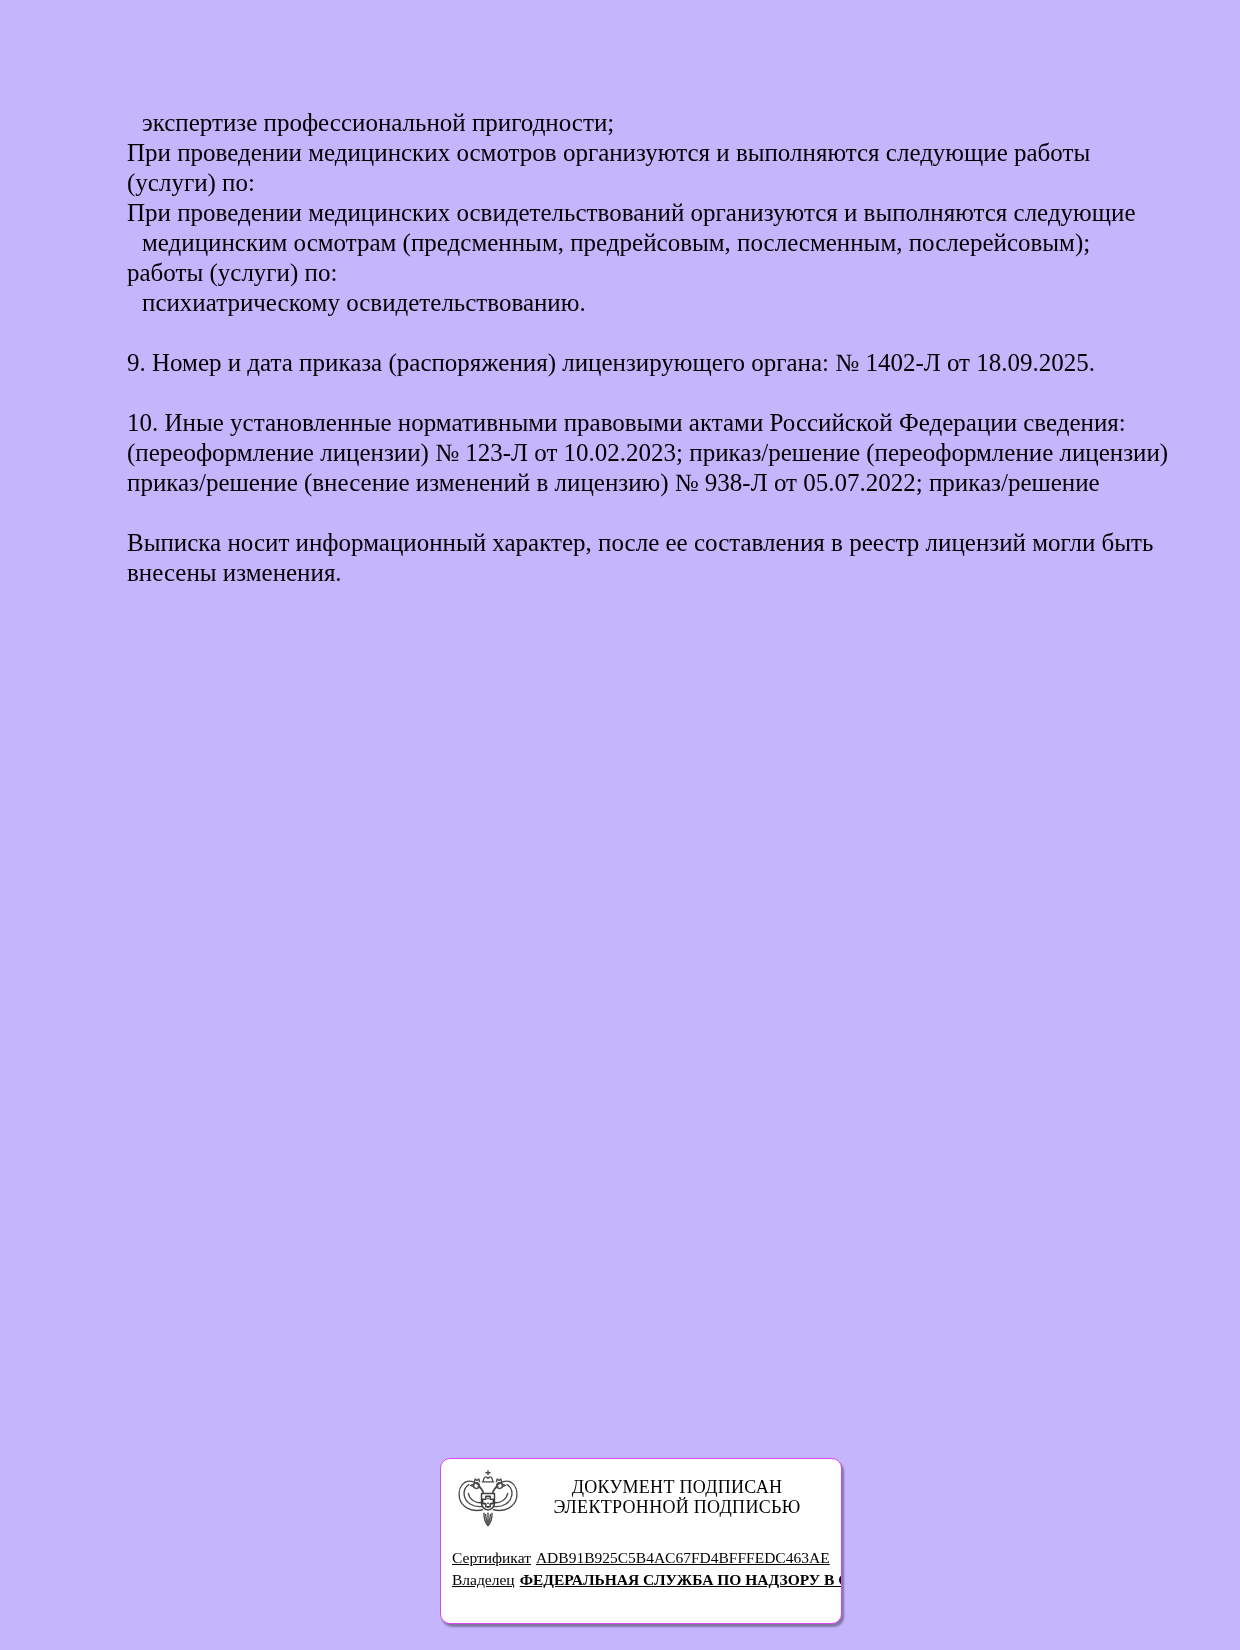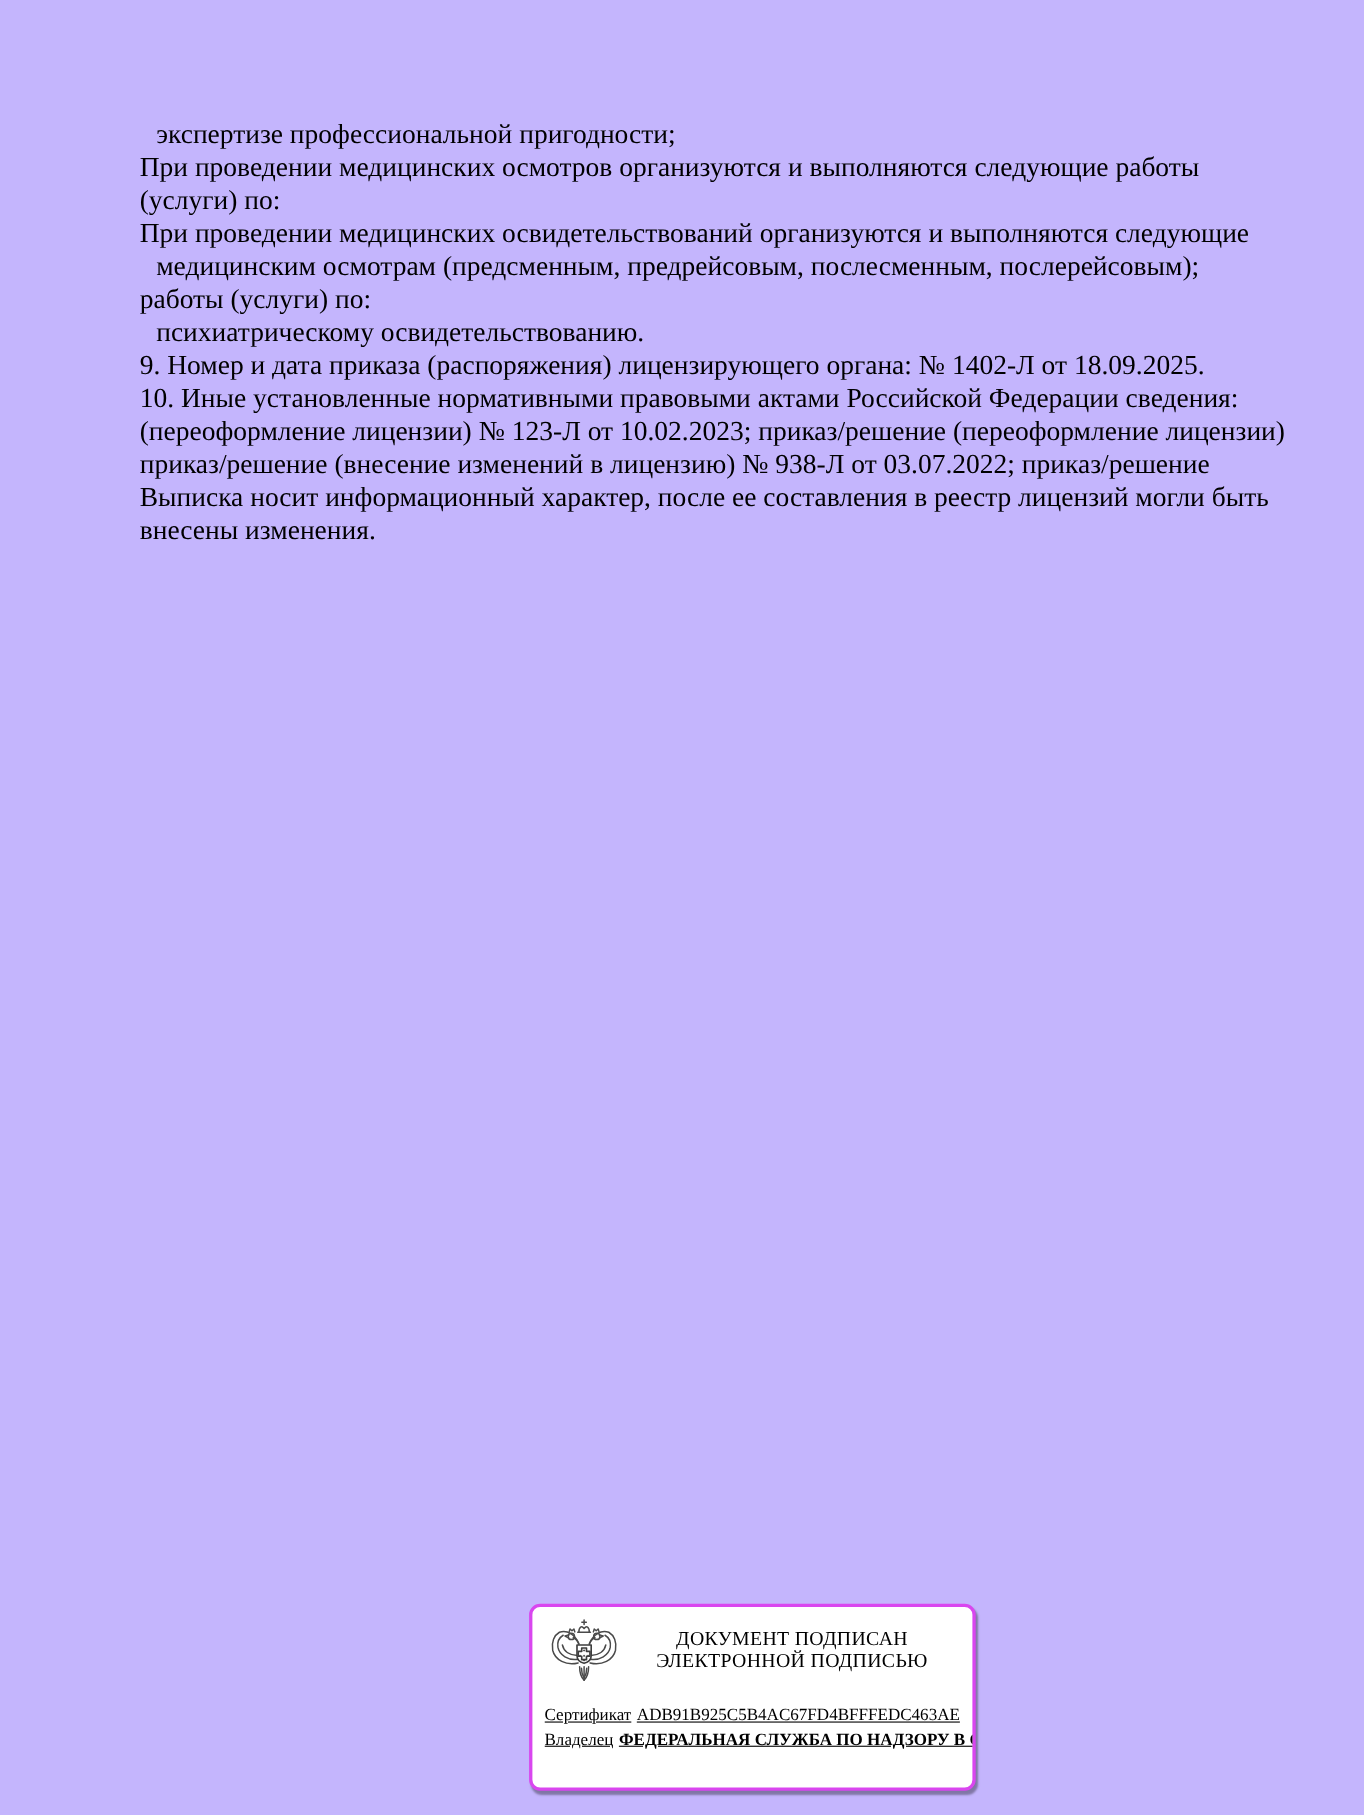--- a/index.html
+++ b/index.html
@@ -22,7 +22,7 @@
     width: 1060px;
   }
   .para { margin: 0; }
-  .para + .para { }
+  .para + .para { margin-top: 30px; }
   .line {
     font-size: 25px;
     line-height: 30px;

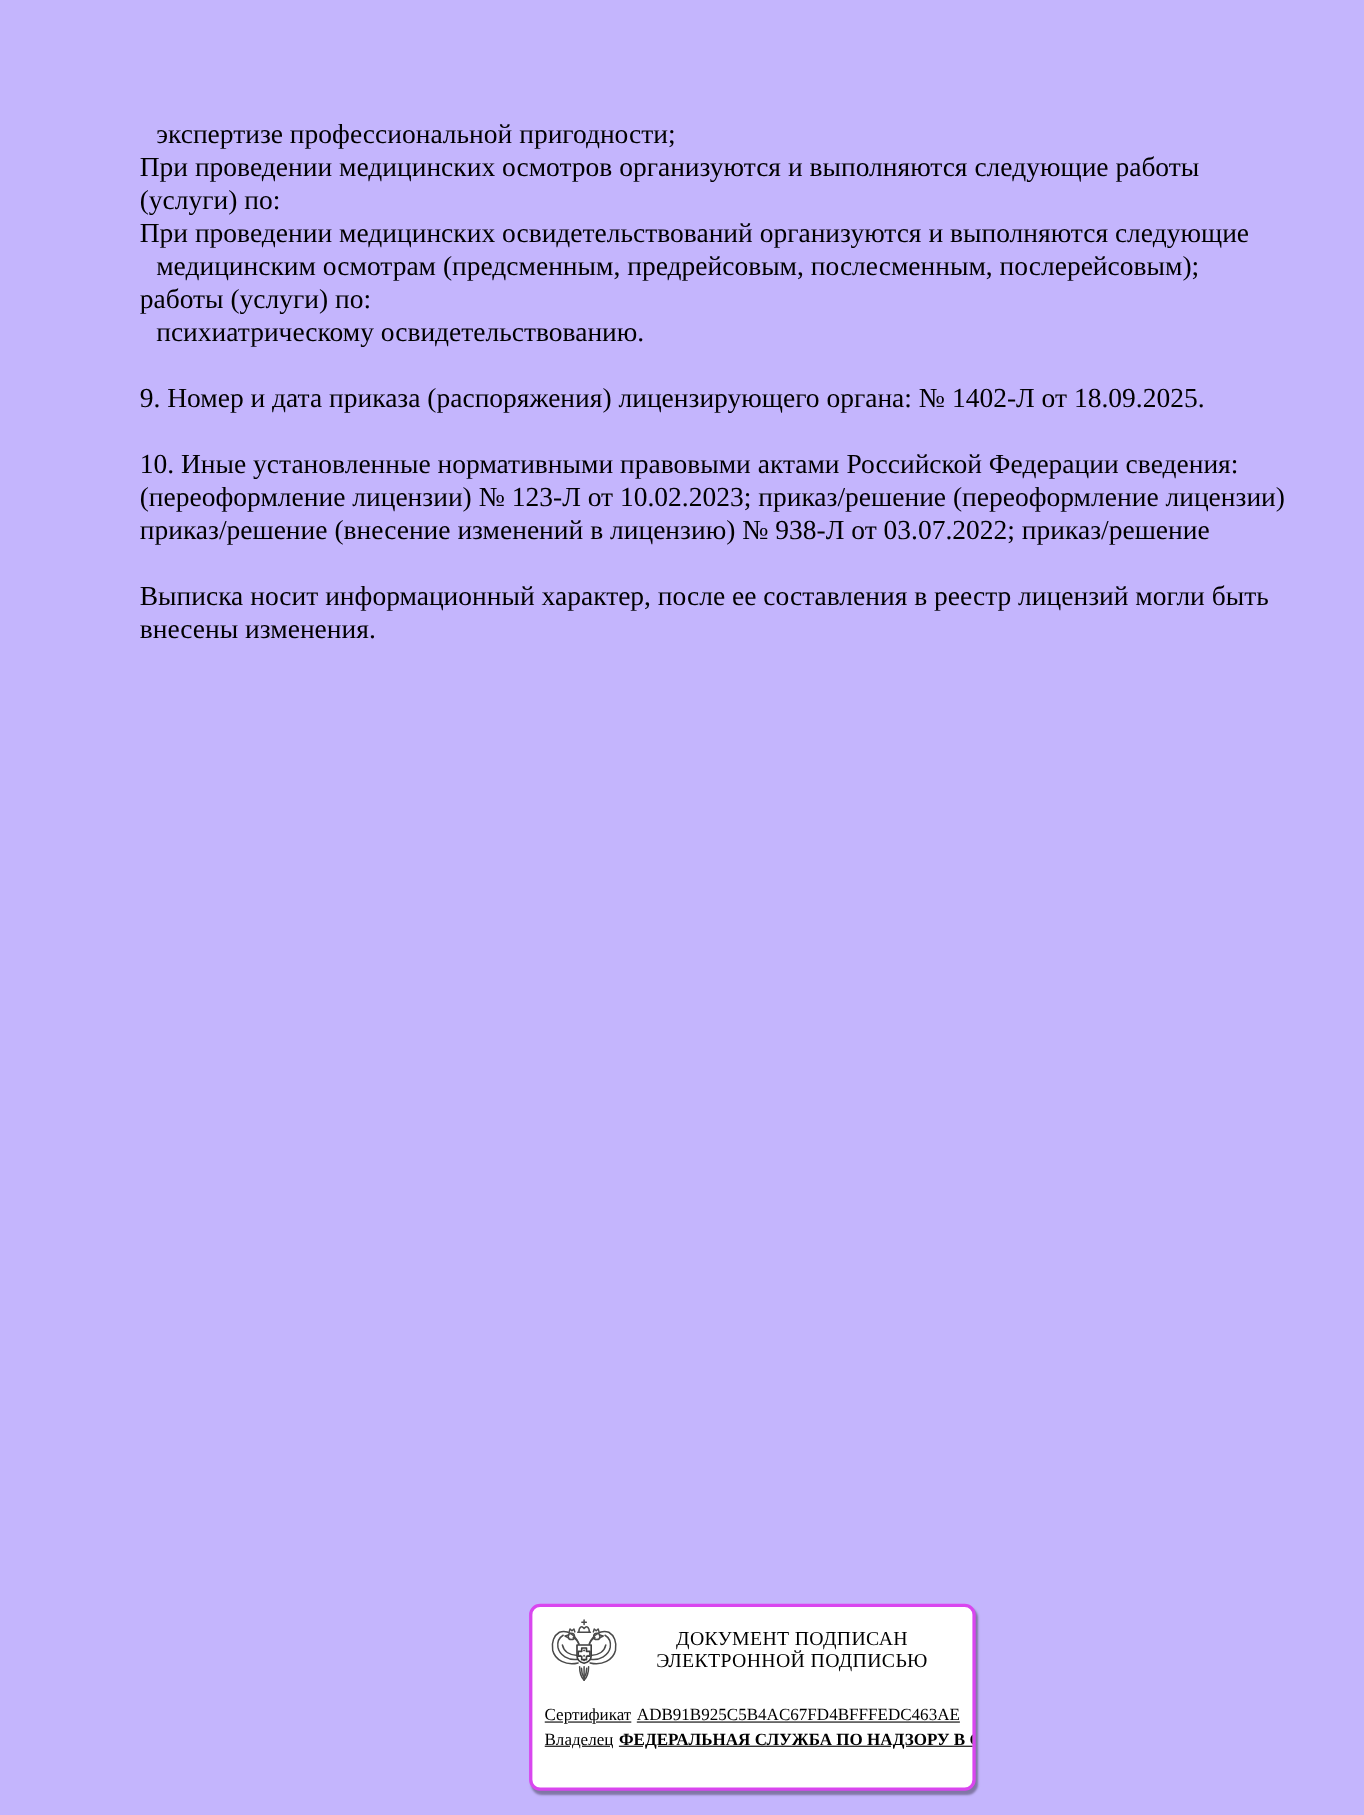--- a/index.html
+++ b/index.html
@@ -103,7 +103,7 @@
     <div class="para">
       <div class="line">10. Иные установленные нормативными правовыми актами Российской Федерации сведения:</div>
       <div class="line">(переоформление лицензии) № 123-Л от 10.02.2023; приказ/решение (переоформление лицензии)</div>
-      <div class="line">приказ/решение (внесение изменений в лицензию) № 938-Л от 03.07.2022; приказ/решение</div>
+      <div class="line">приказ/решение (внесение изменений в лицензию) № 938-Л от 05.07.2022; приказ/решение</div>
     </div>
 
     <div class="para">

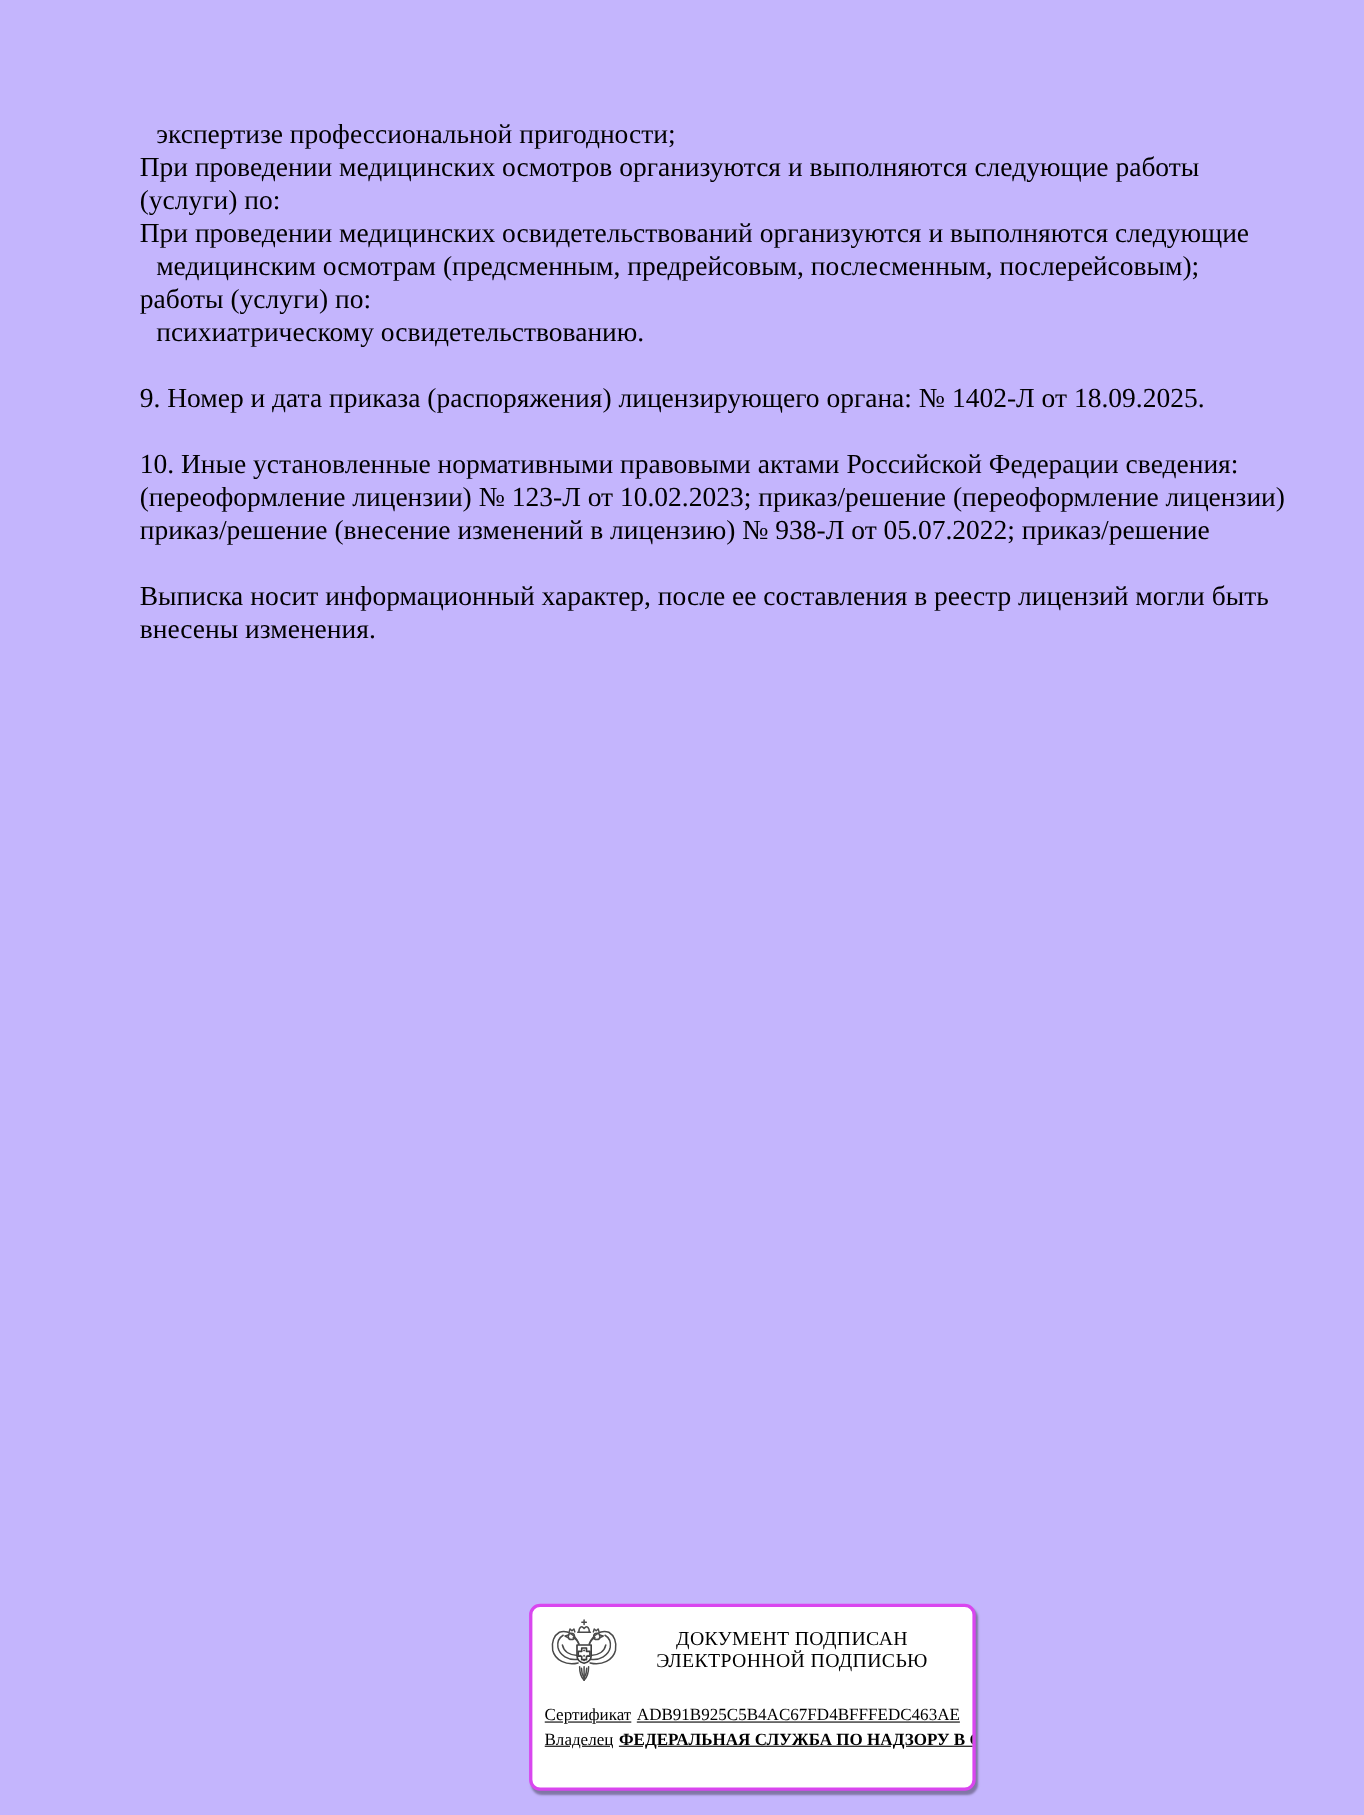--- a/index.html
+++ b/index.html
@@ -34,12 +34,12 @@
   
   .stamp {
     position: absolute;
-    left: 481px;
+    left: 440px;
     top: 1458px;
     width: 400px;
     height: 164px;
     background: #ffffff;
-    border: 3px solid #d946ef;
+    border: 1px solid #d946ef;
     border-radius: 10px;
     box-shadow: 2px 3px 2px rgba(0,0,0,0.35);
   }

